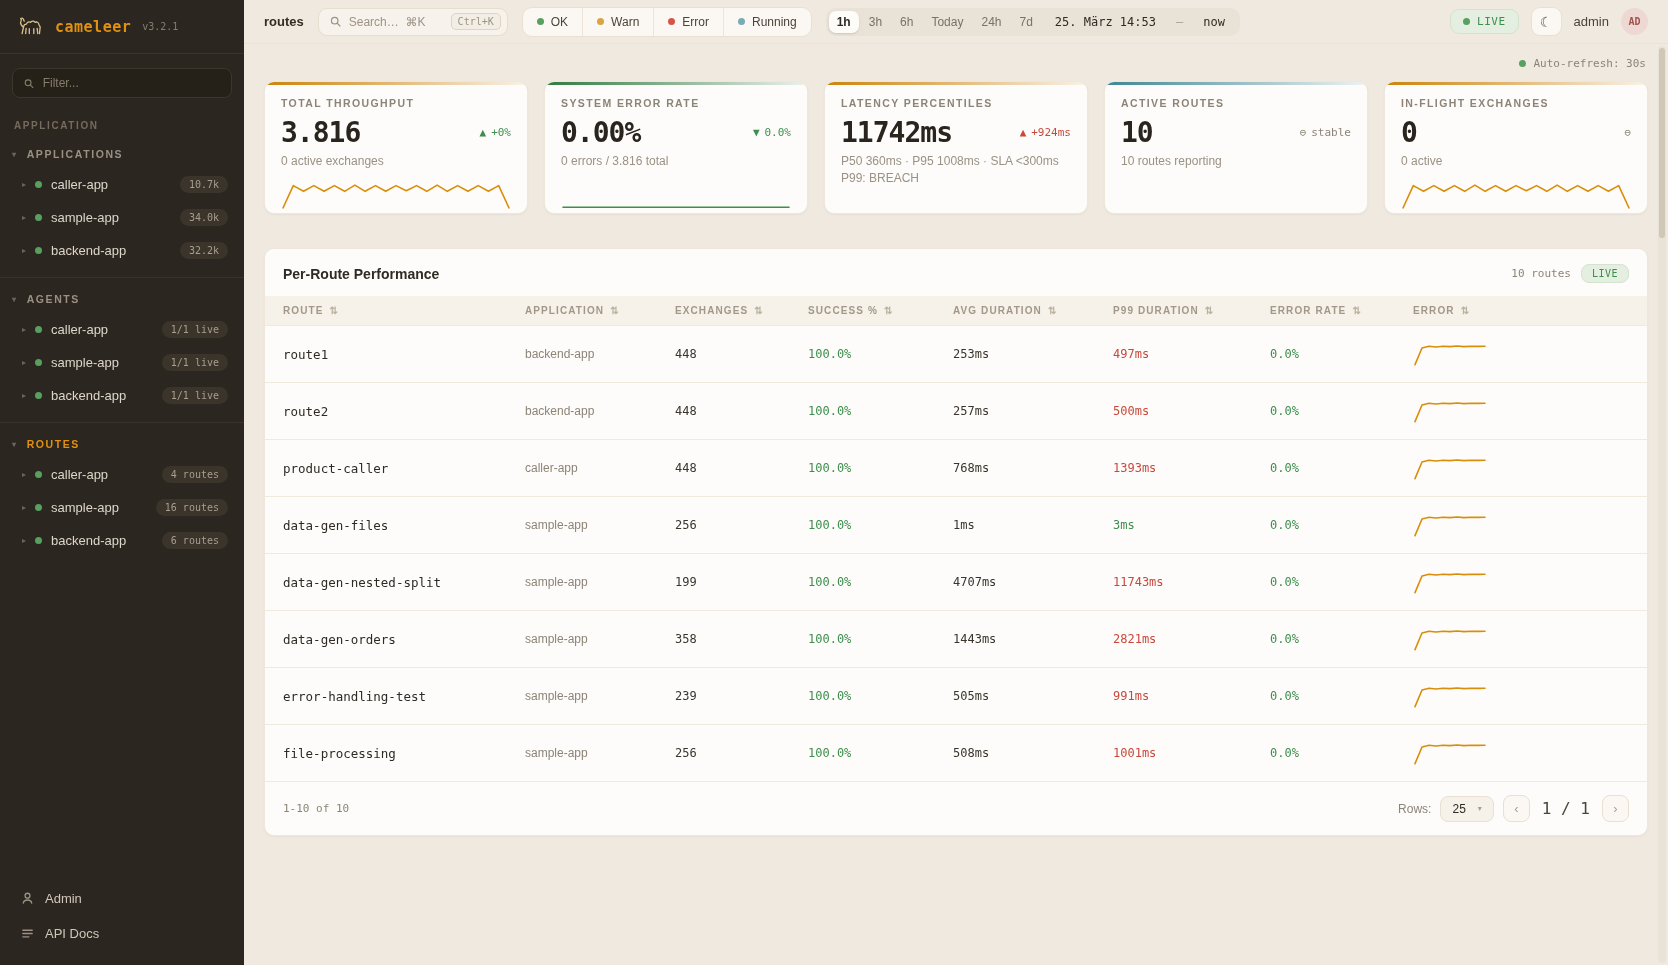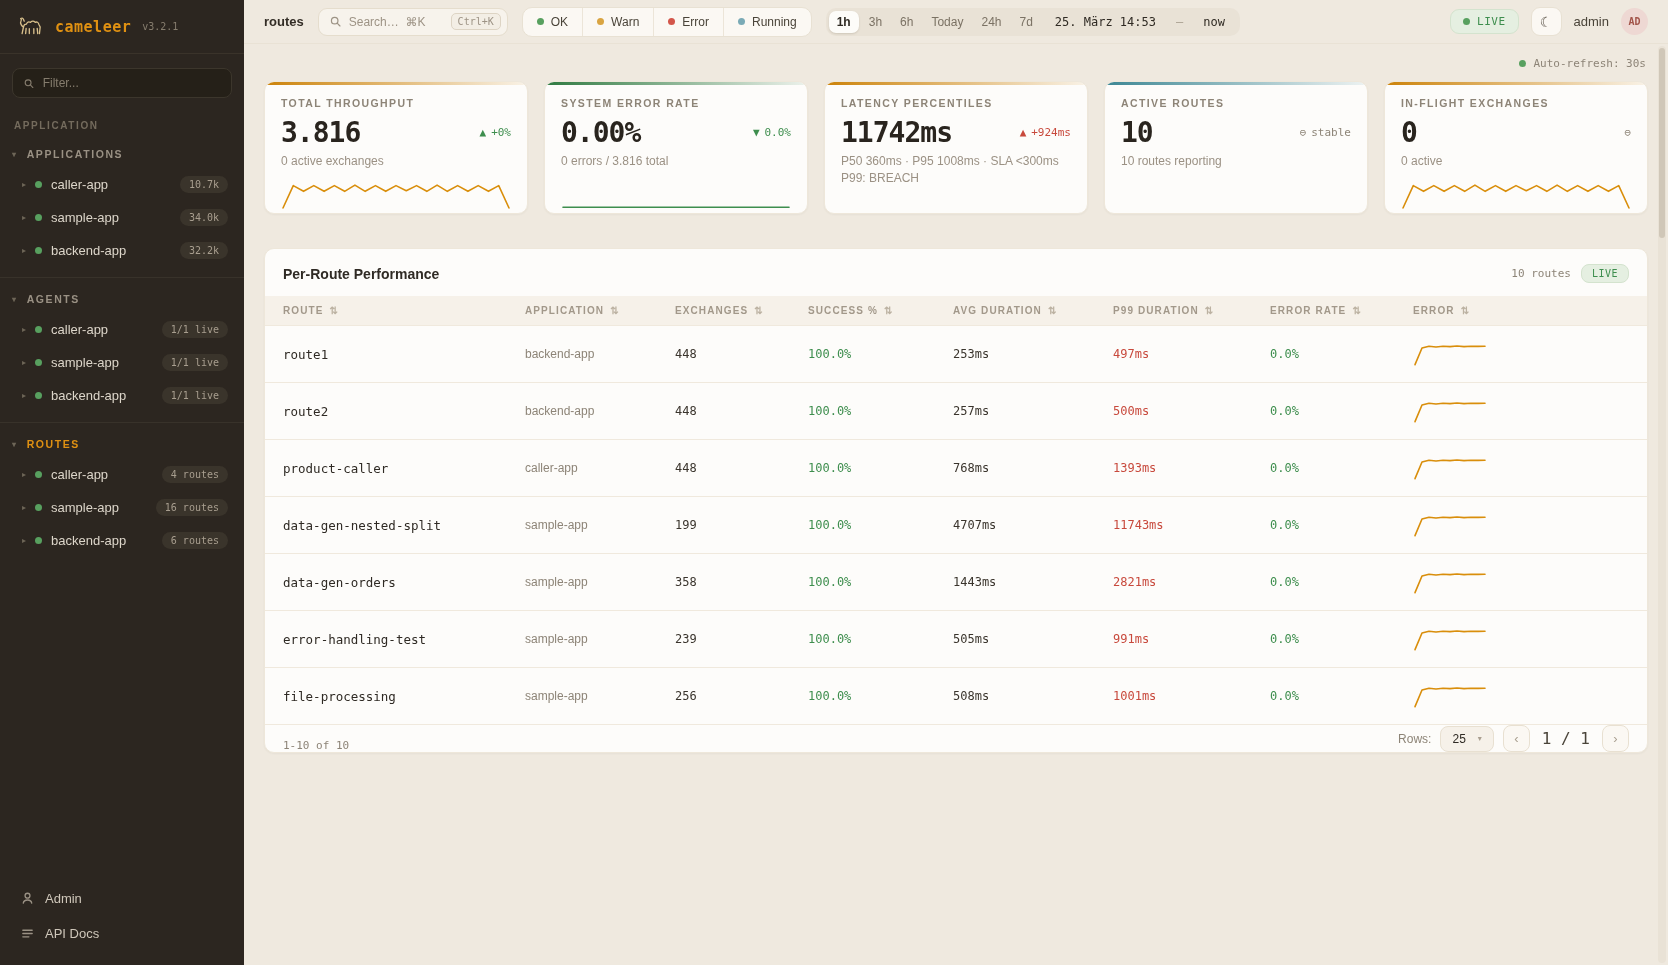--- a/index.html
+++ b/index.html
@@ -441,6 +441,20 @@
               </td>
           </tr>
           <tr>
+            <td class="route">data-gen-files</td>
+            <td class="app">sample-app</td>
+            <td class="num">256</td>
+            <td class="good">100.0%</td>
+            <td class="num">1ms</td>
+            <td class="good">3ms</td>
+            <td class="good">0.0%</td>
+            <td>
+                <span class="trend-spark"><svg width="74" height="28" viewBox="0 0 74 28" preserveAspectRatio="none">
+                    <polyline points="2,24.68 9,7.960000000000001 16,6.199999999999999 23,7.080000000000002 30,6.199999999999999 37,6.640000000000001 44,5.98 51,6.640000000000001 58,6.199999999999999 65,6.419999999999998 72,6.199999999999999" fill="none" stroke="#d98e0b" stroke-width="1.6" stroke-linejoin="round" stroke-linecap="round"></polyline>
+                  </svg></span>
+              </td>
+          </tr>
+          <tr>
             <td class="route">data-gen-nested-split</td>
             <td class="app">sample-app</td>
             <td class="num">199</td>

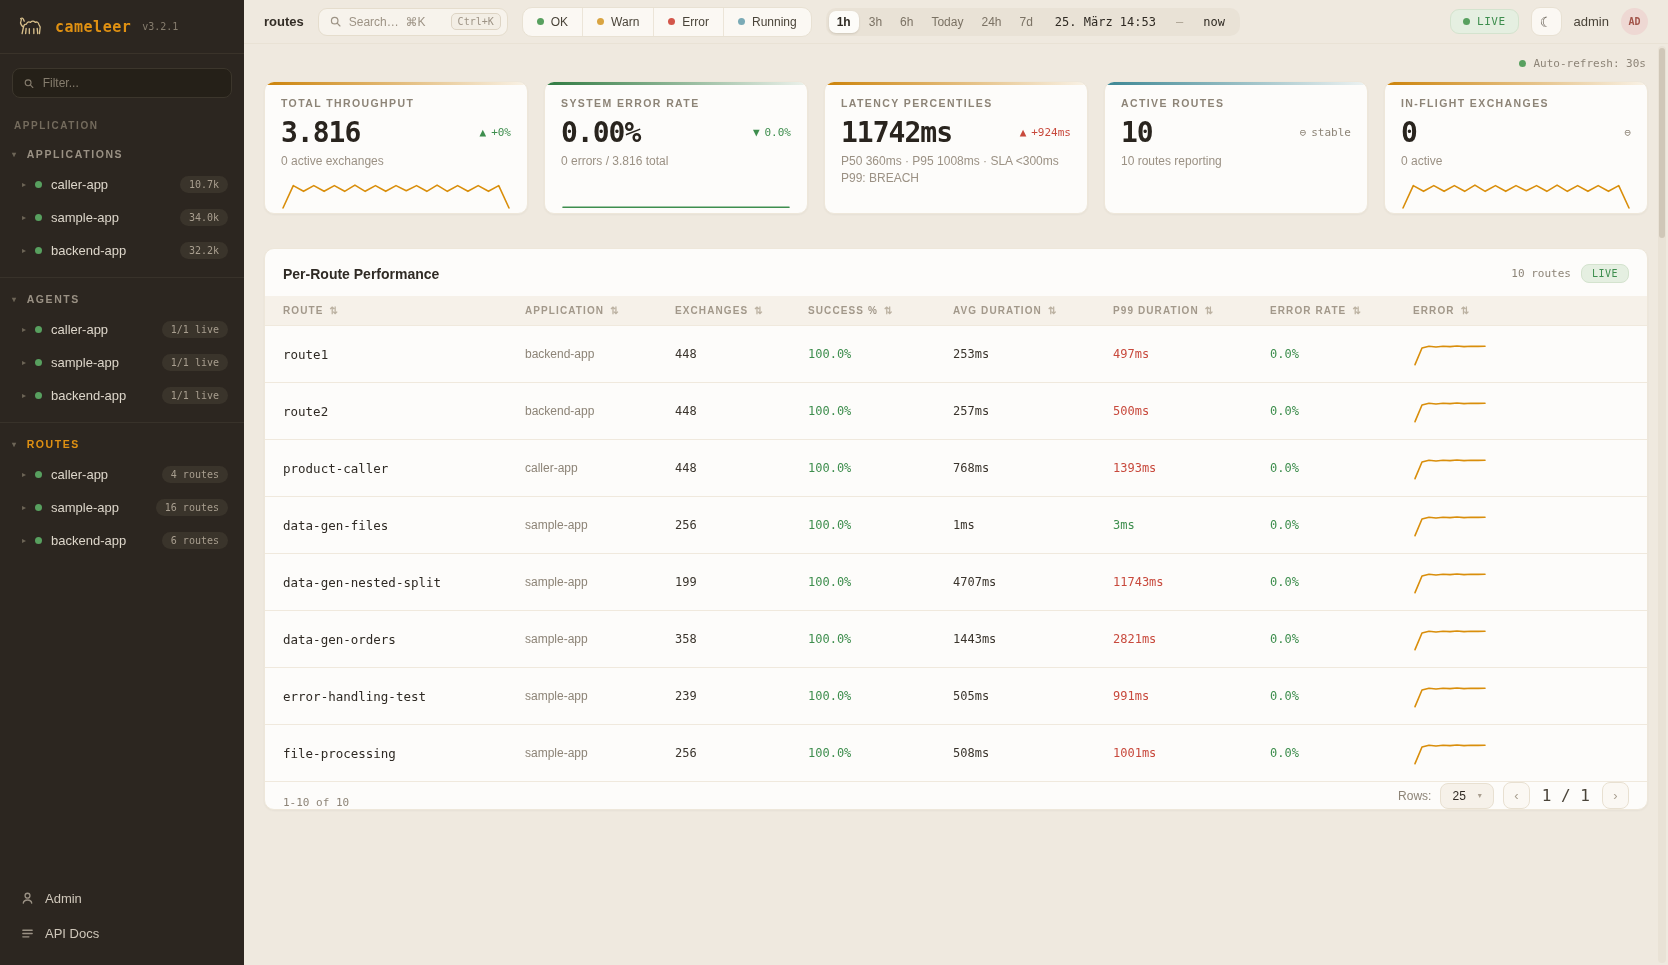--- a/index.html
+++ b/index.html
@@ -91,7 +91,7 @@
   td.good { font-family:"DejaVu Sans Mono",monospace; color:#3e8e4e; }
   td.bad { font-family:"DejaVu Sans Mono",monospace; color:#c8493c; }
   .trend-spark { width:74px; height:28px; display:block; }
-  .table-foot { display:flex; align-items:flex-end; padding:0 18px; border-top:1px solid #f0e9dd;gap:19px; }
+  .table-foot { display:flex; align-items:center; padding:13px 18px; border-top:1px solid #f0e9dd;gap:19px; }
   .range-label { font-family:"DejaVu Sans Mono",monospace; font-size:11px; color:#8d8477; }
   .foot-right { margin-left:auto; display:flex; align-items:center; gap:9px; }
   .rows-label { font-size:12px; color:#8d8477; }

